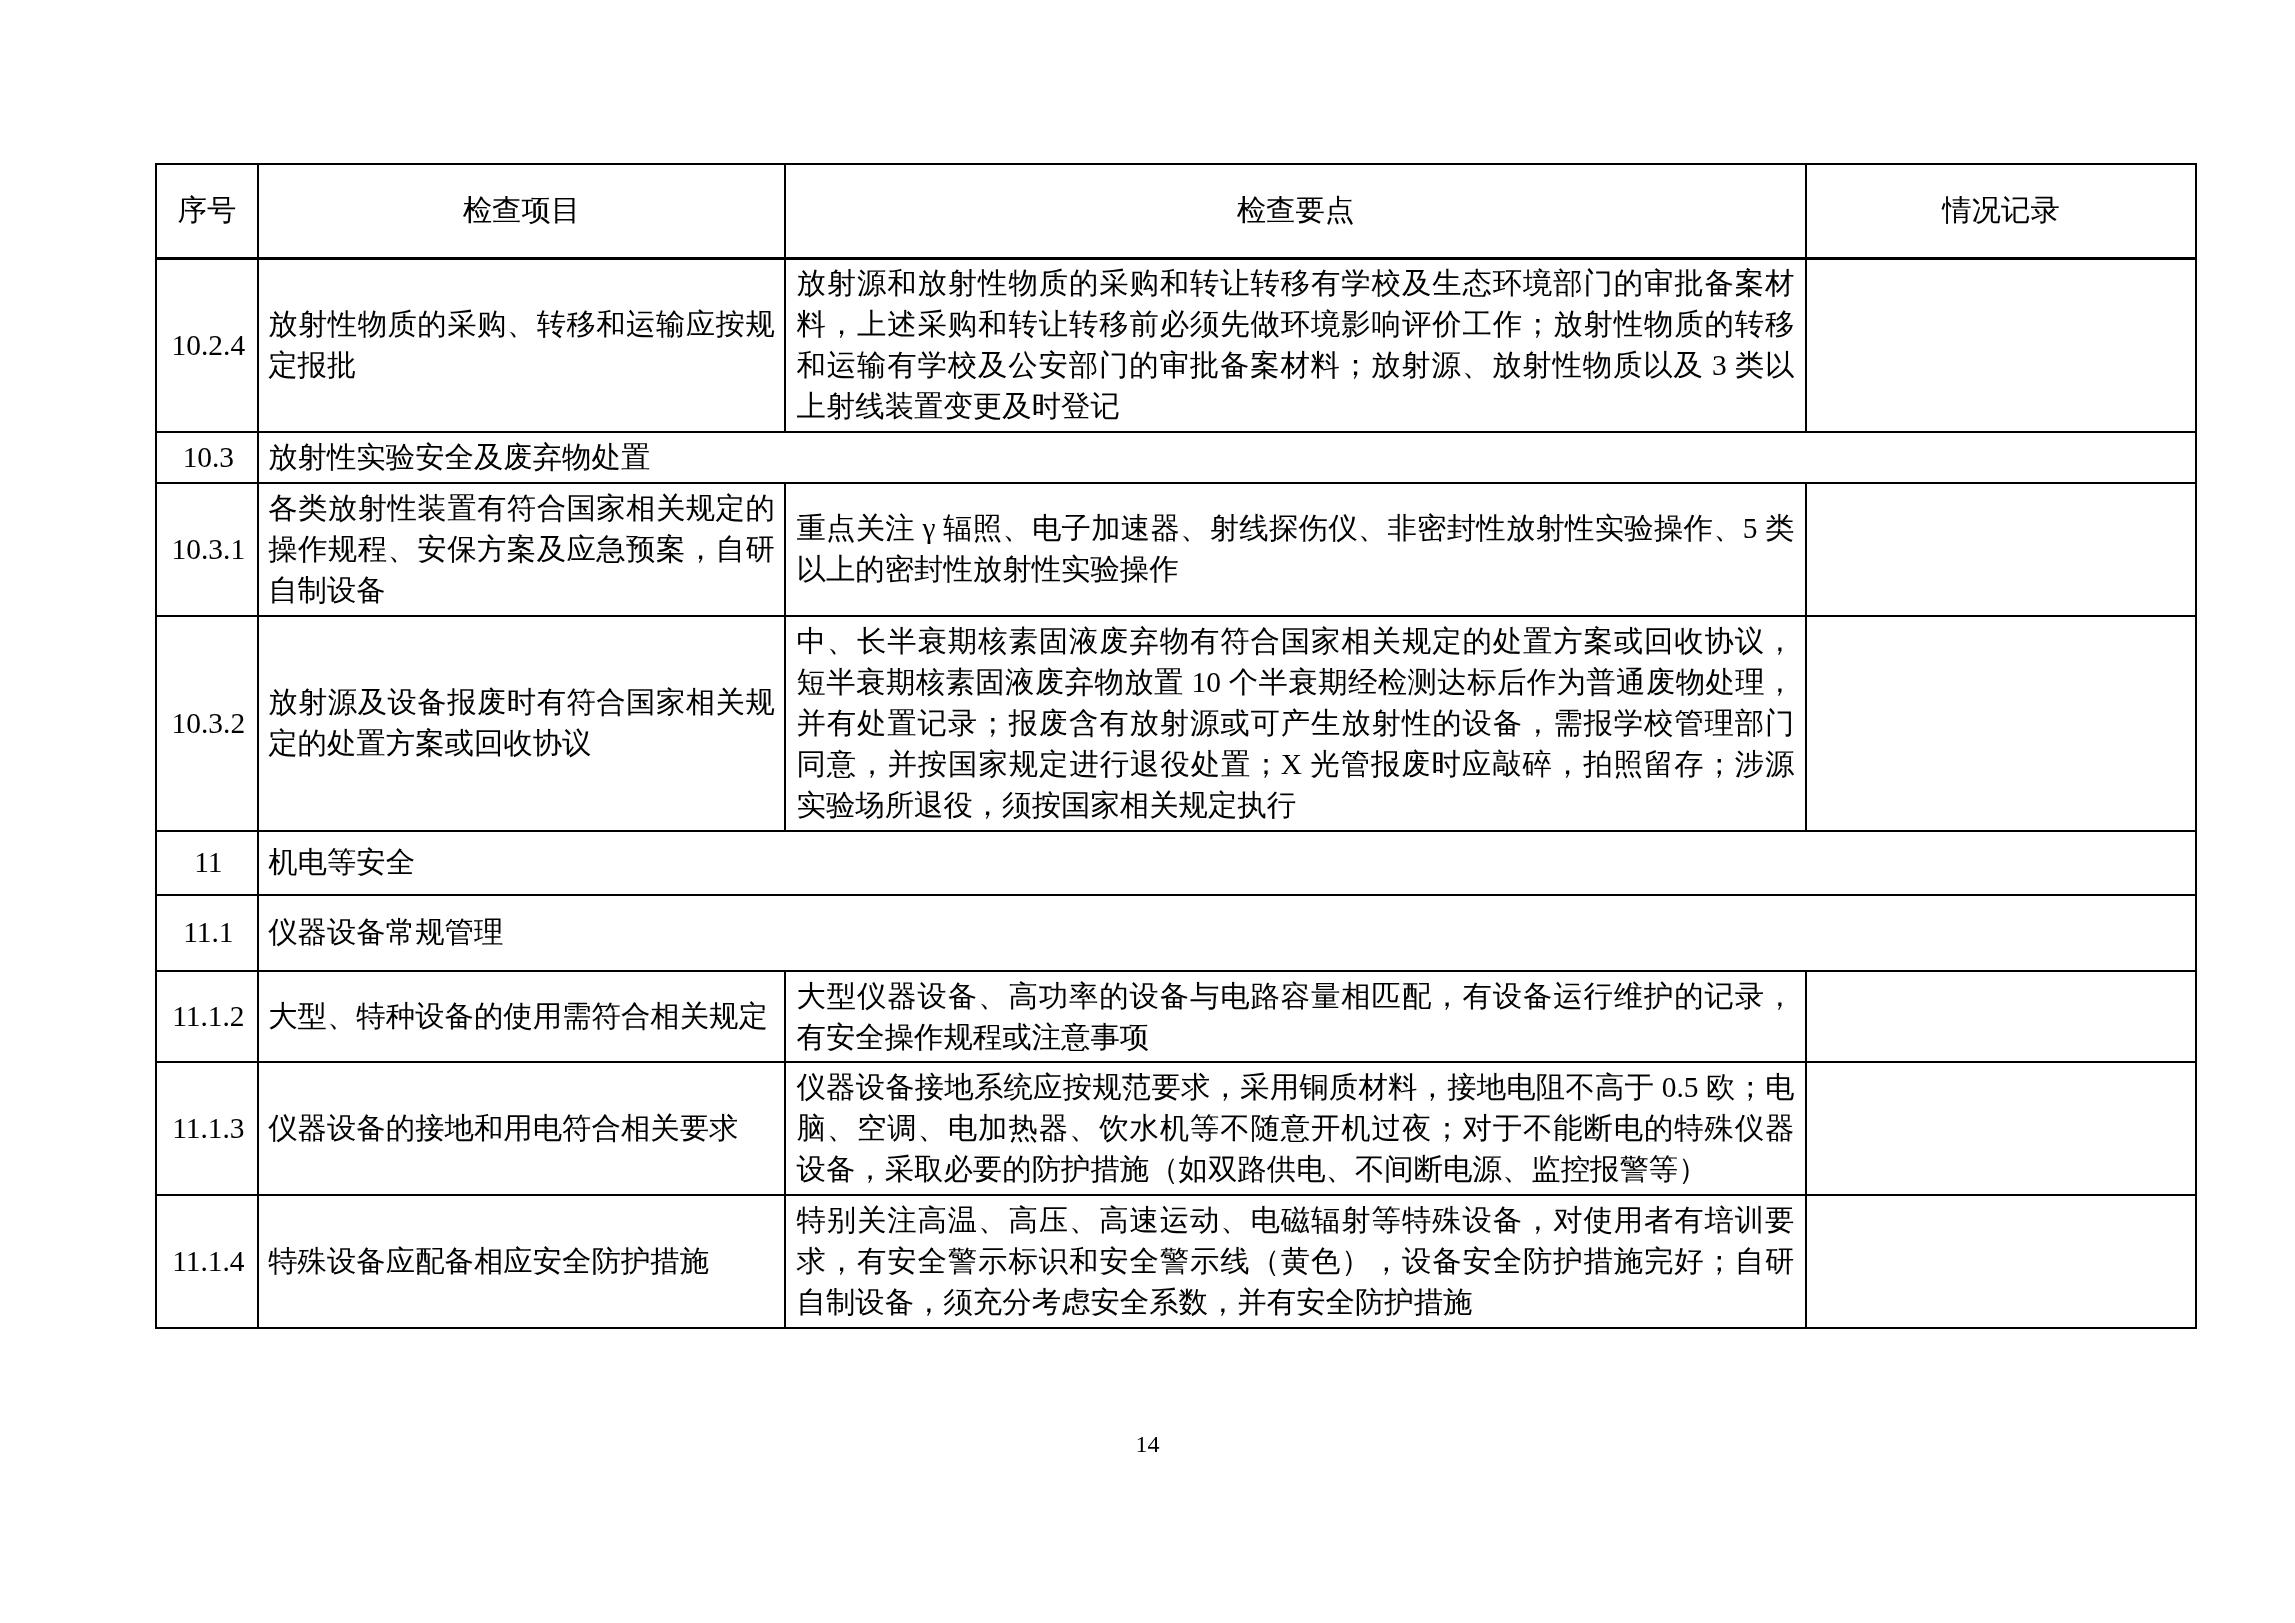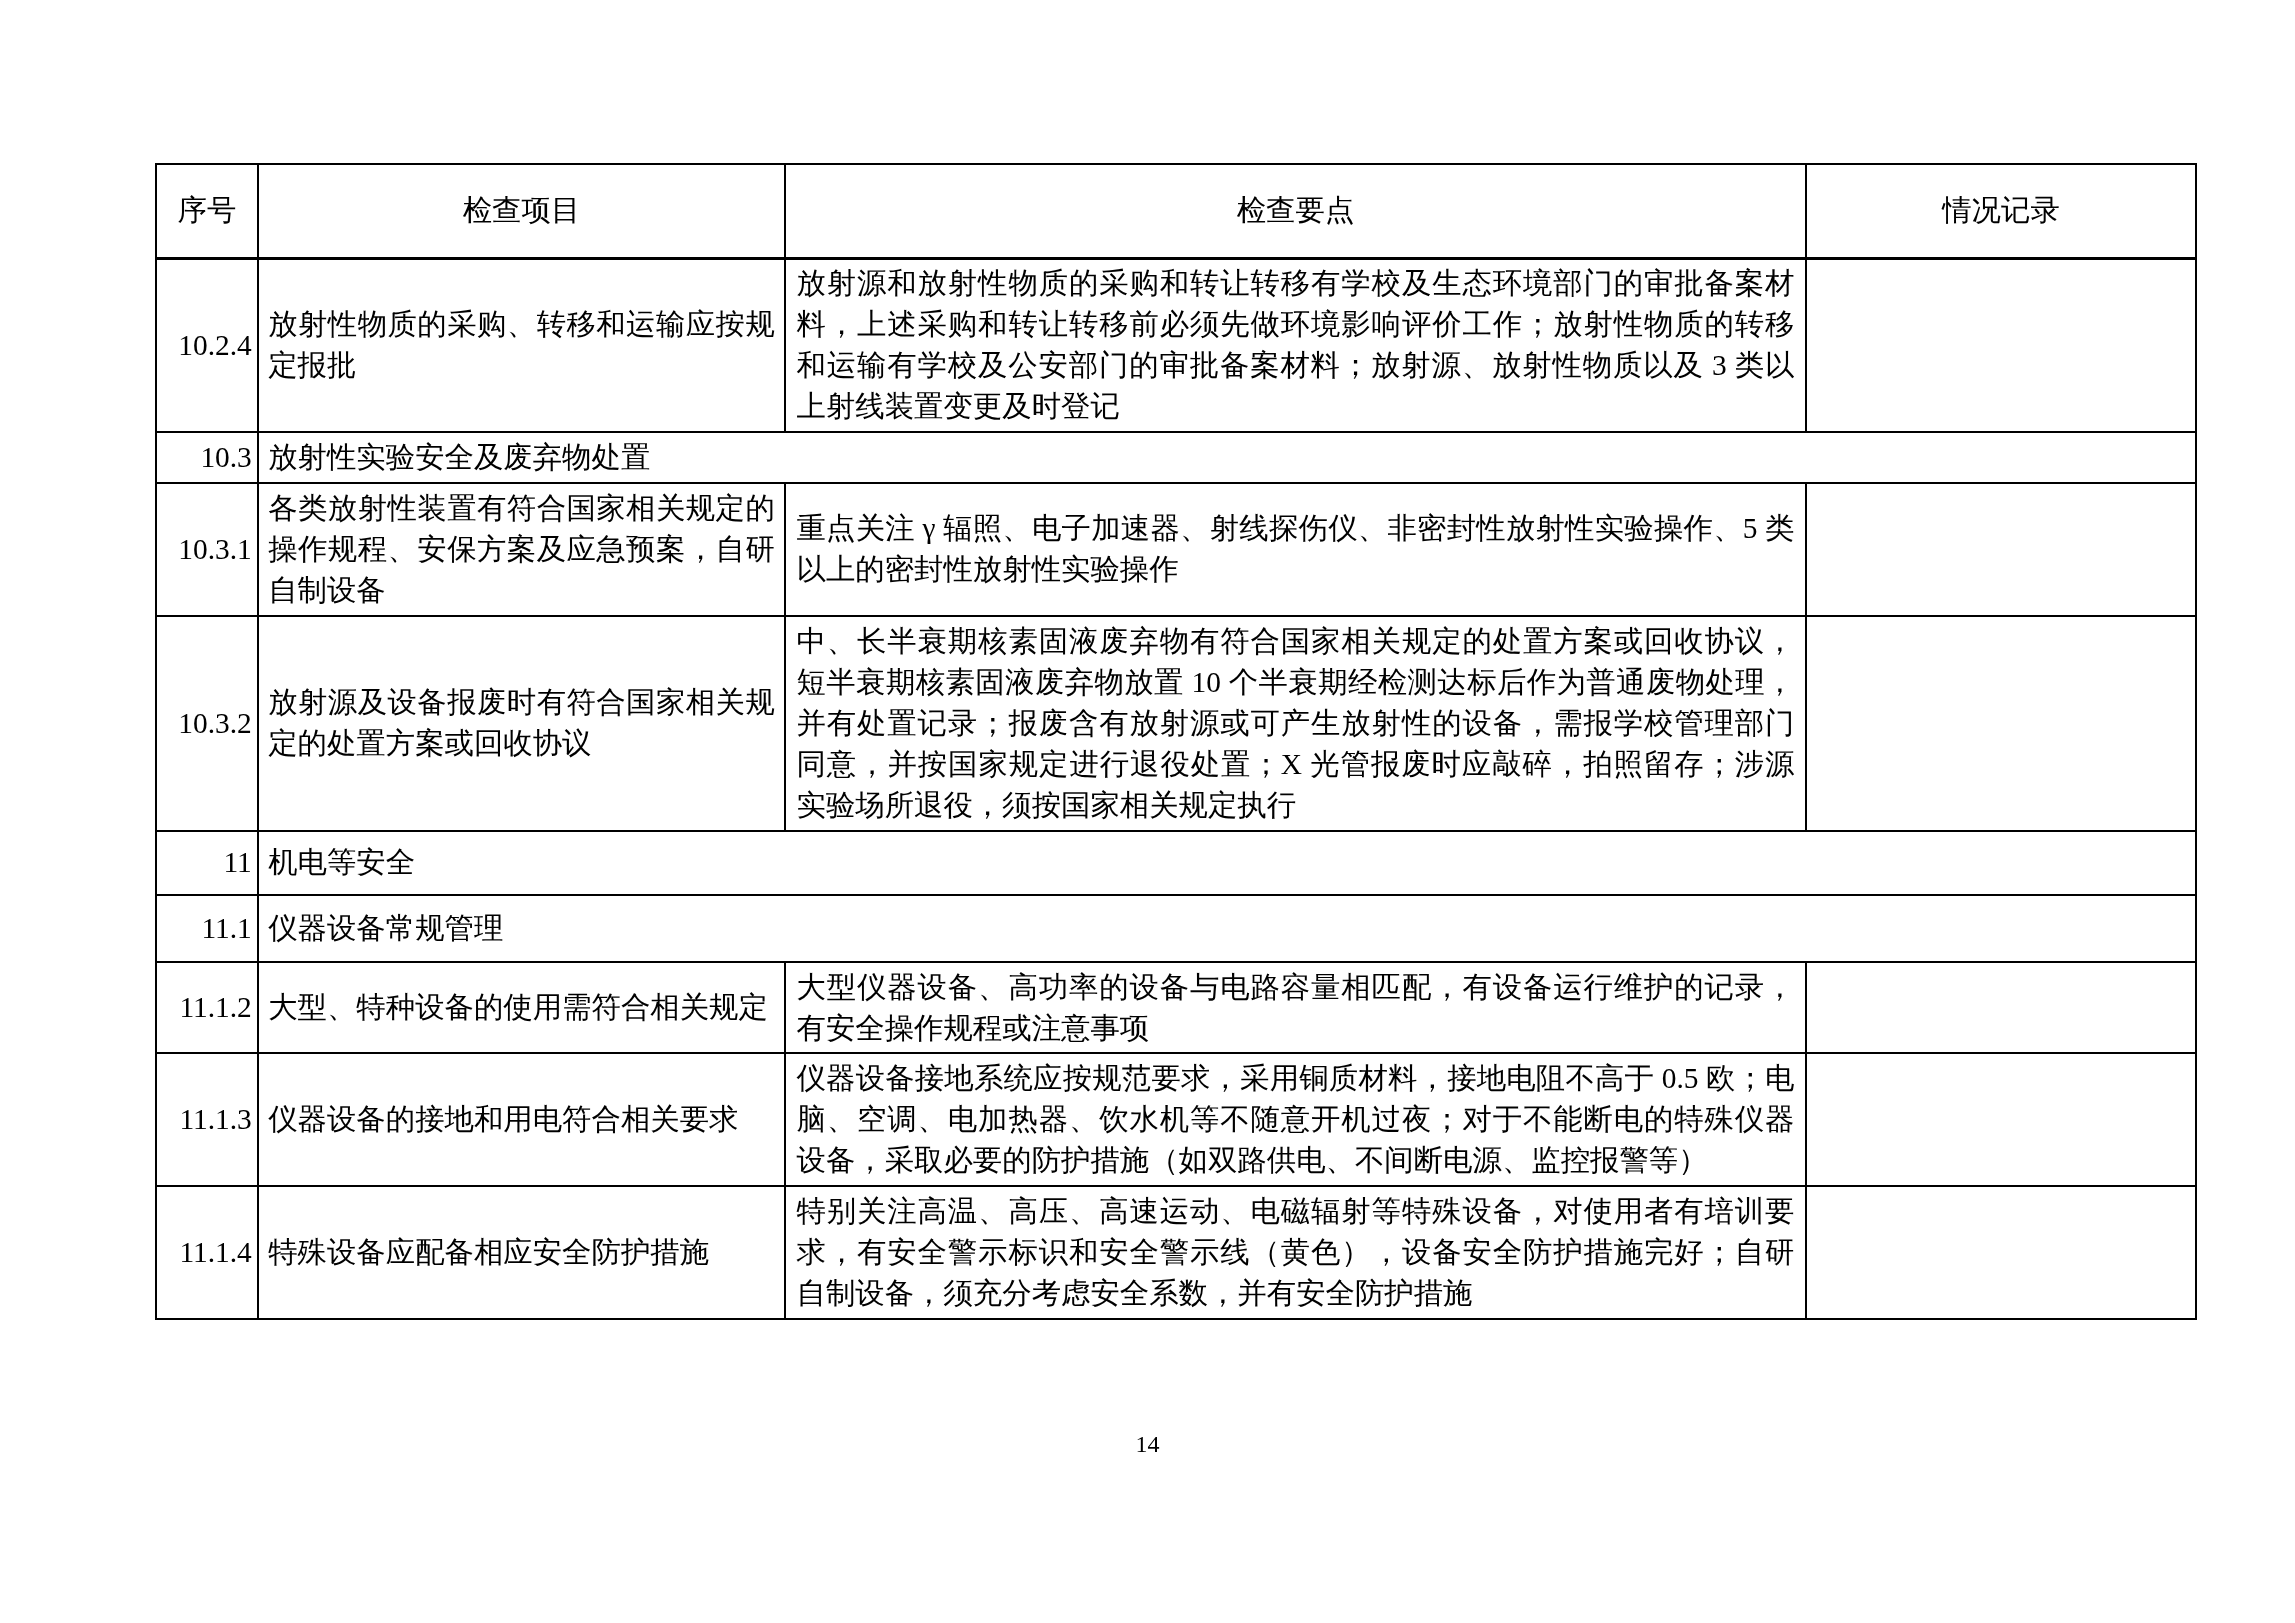--- a/index.html
+++ b/index.html
@@ -39,7 +39,7 @@
     text-align: center;
     border-bottom: 3.3px solid #000;
   }
-  .c-id      { text-align: right; padding: 2.6px 5.2px 2.6px 7.9px; }
+  .c-id      { text-align: center; padding: 2.6px 5.2px 2.6px 7.9px; }
   .c-item    { text-align: justify; padding: 3.9px 9.2px; }
   .c-points  { text-align: justify; padding: 3.9px 10.5px; }
   .c-record  { padding: 3.9px 9.2px; }

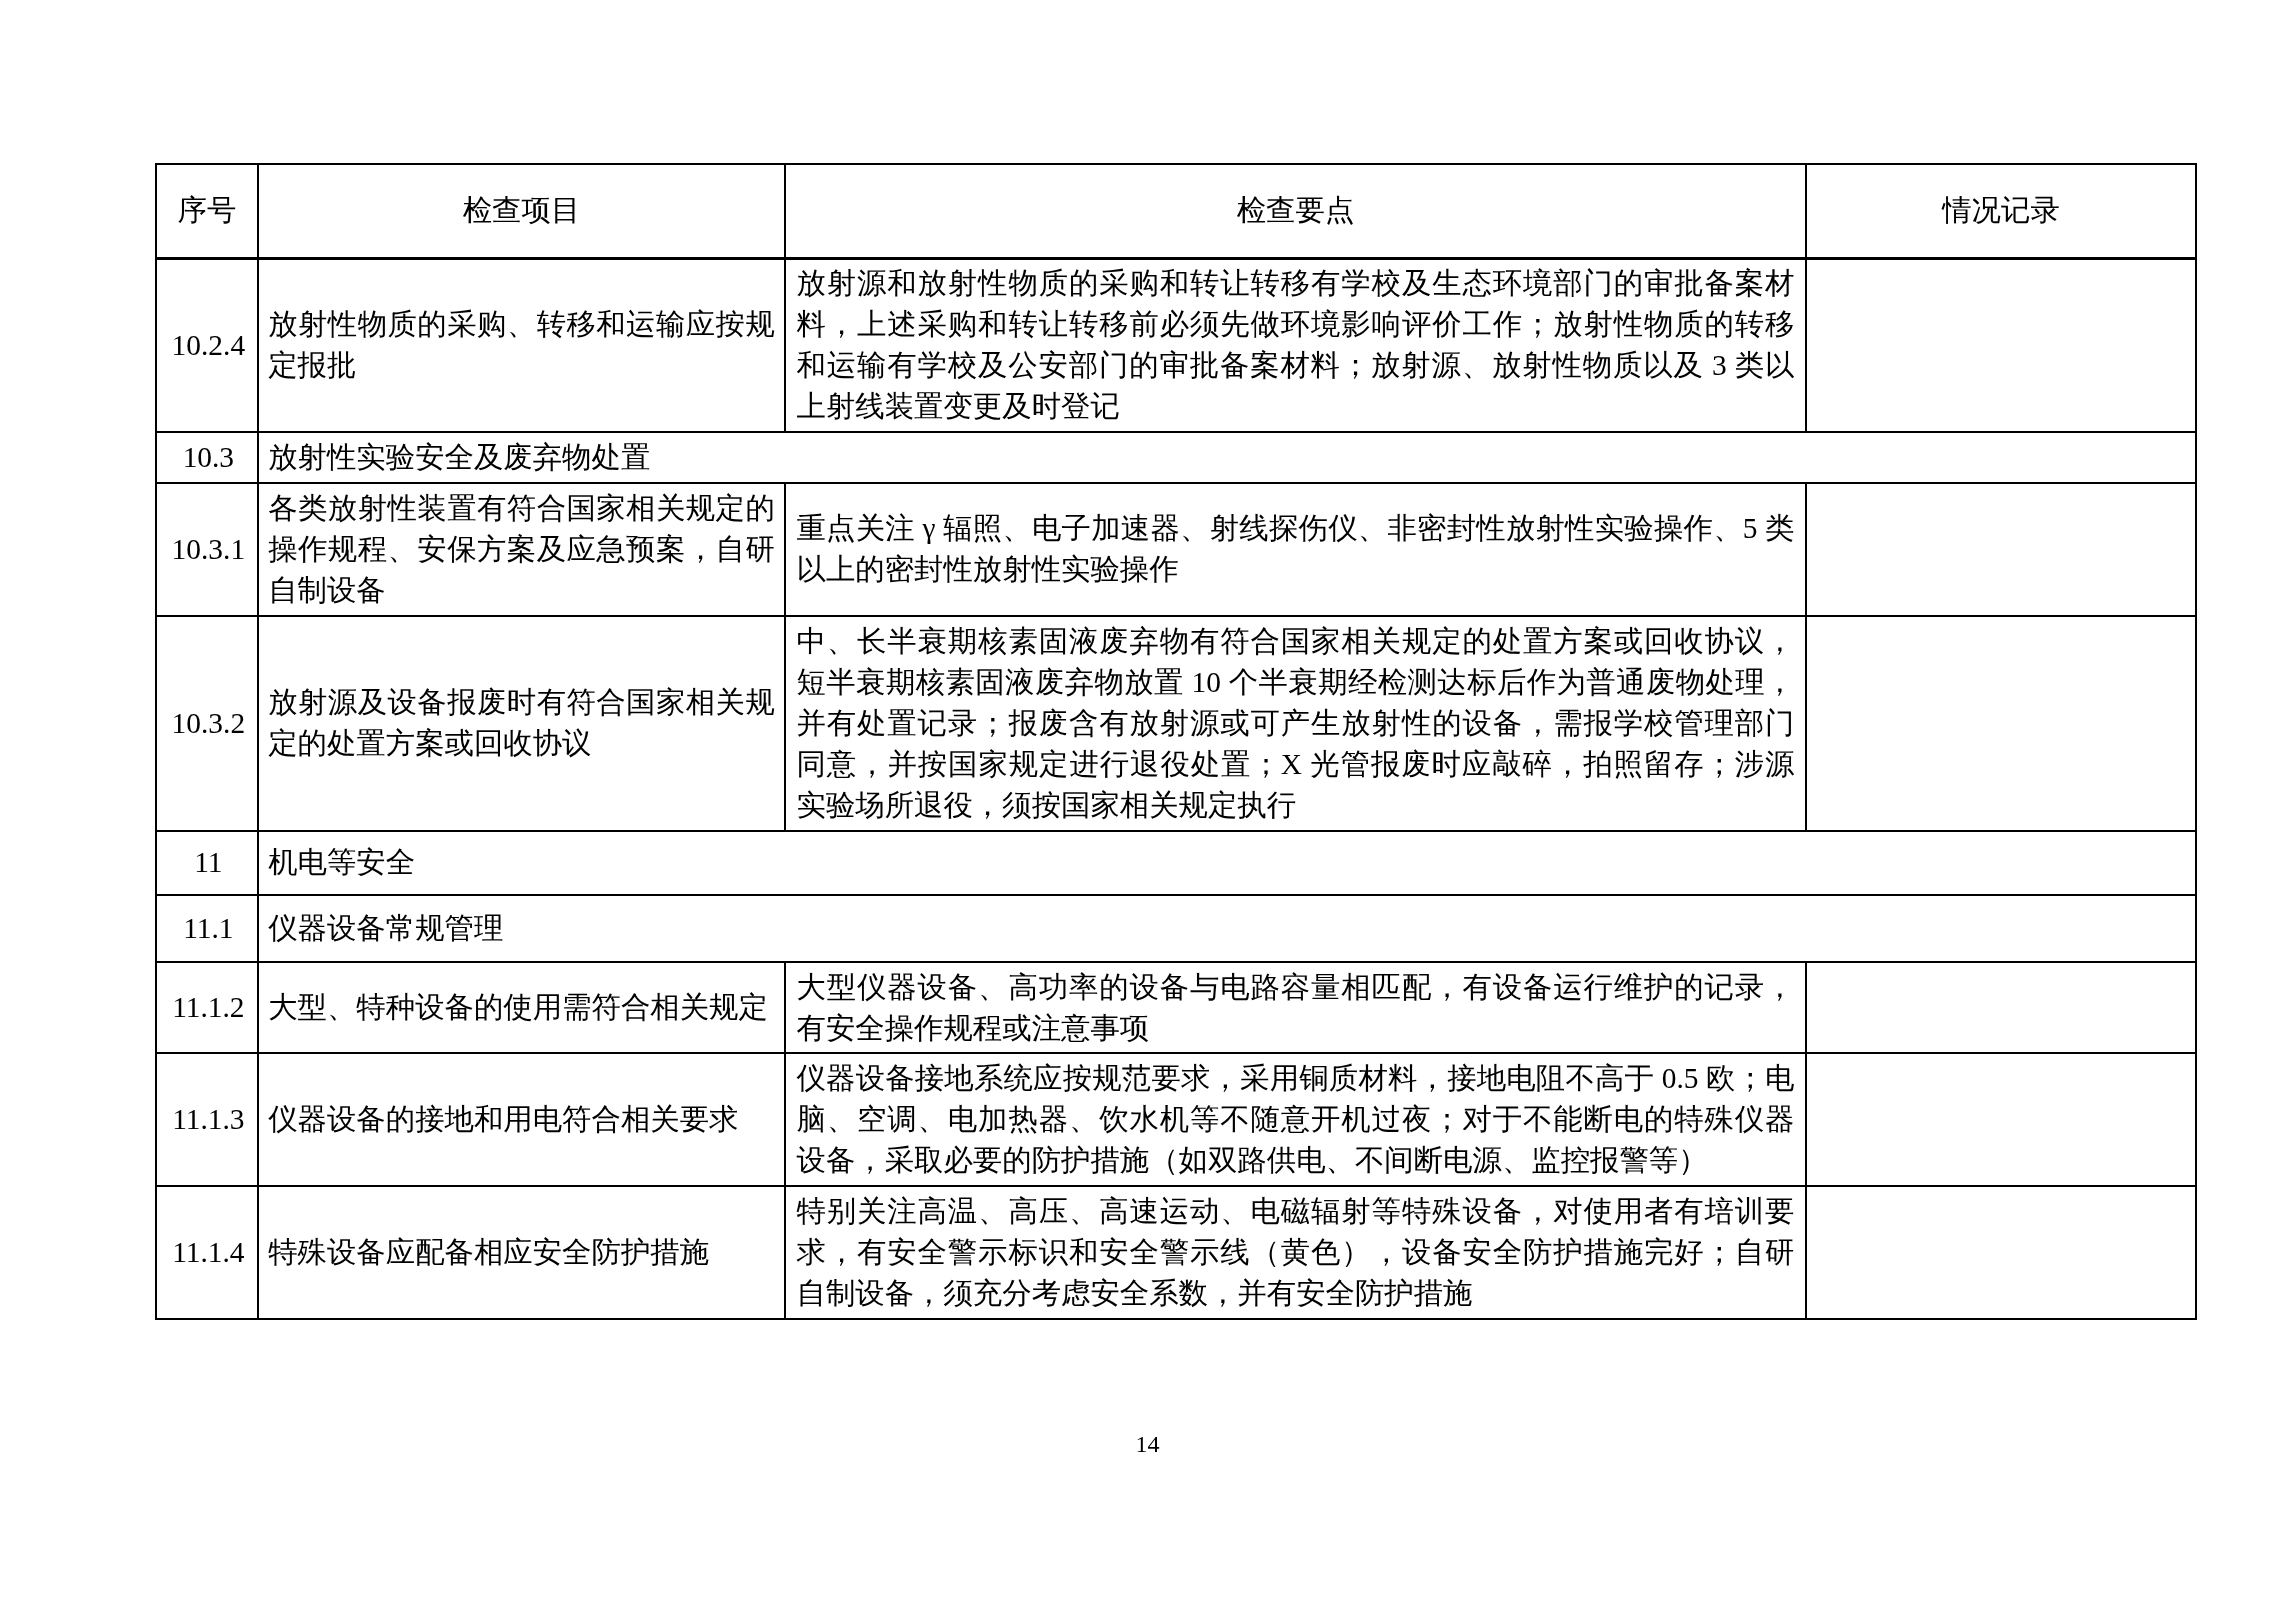--- a/index.html
+++ b/index.html
@@ -100,7 +100,7 @@
         <td class="c-id bold">11</td>
         <td class="c-section bold" colspan="3">机电等安全</td>
       </tr>
-      <tr style="height: 67px; margin-top: 48px;">
+      <tr style="height: 76px; margin-top: 48px;">
         <td class="c-id bold">11.1</td>
         <td class="c-section bold" colspan="3">仪器设备常规管理</td>
       </tr>

